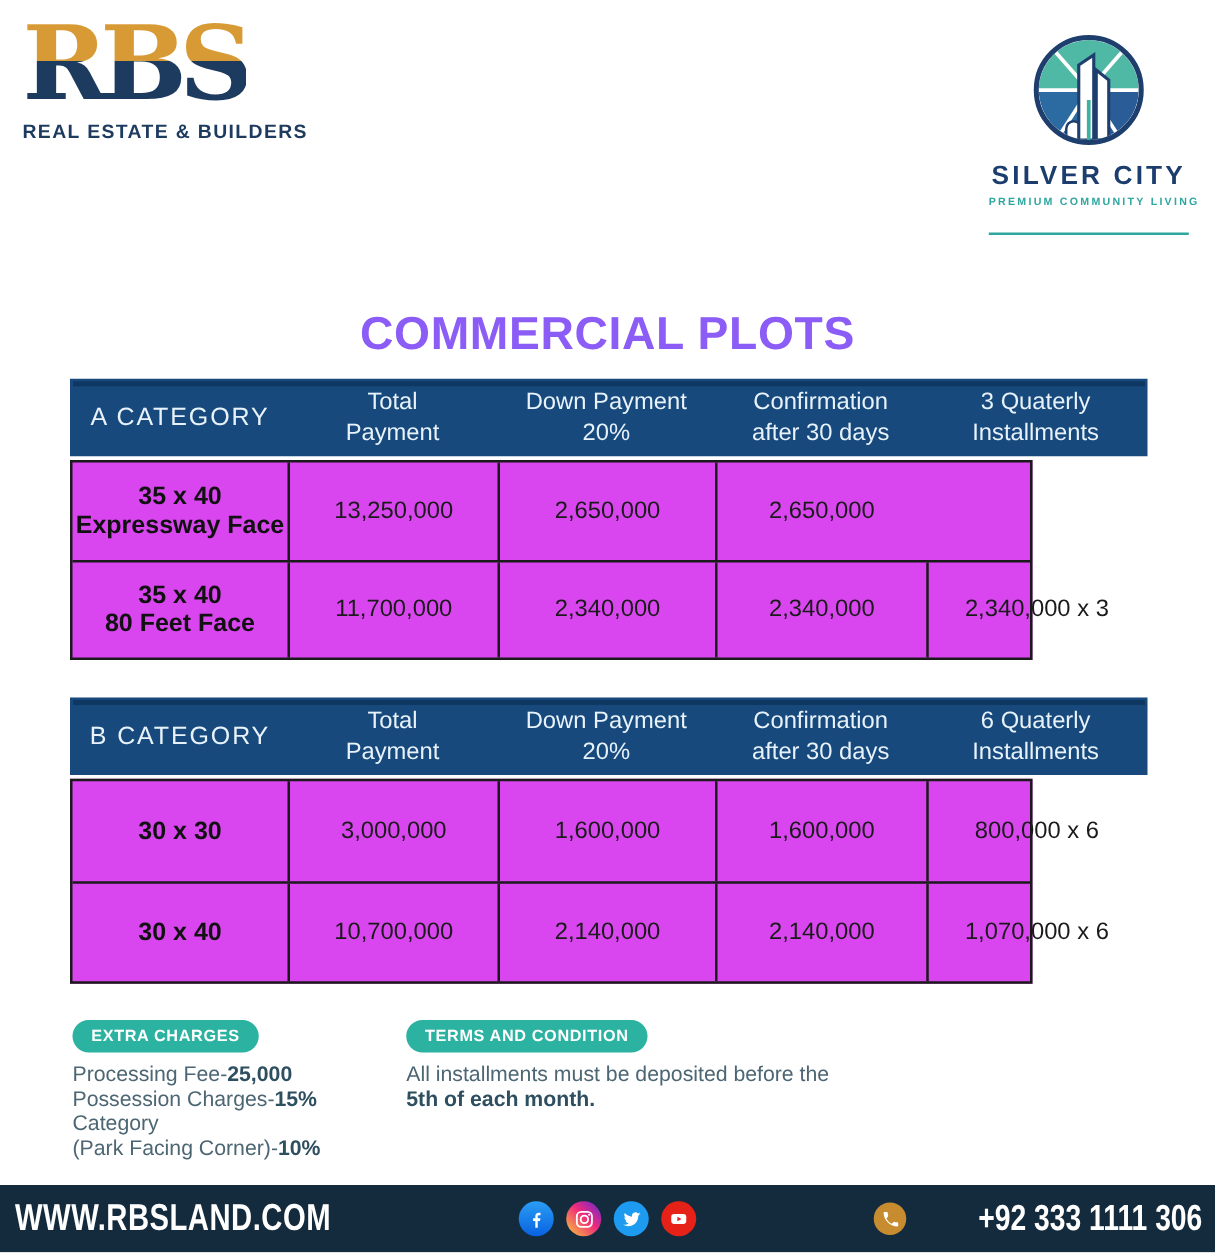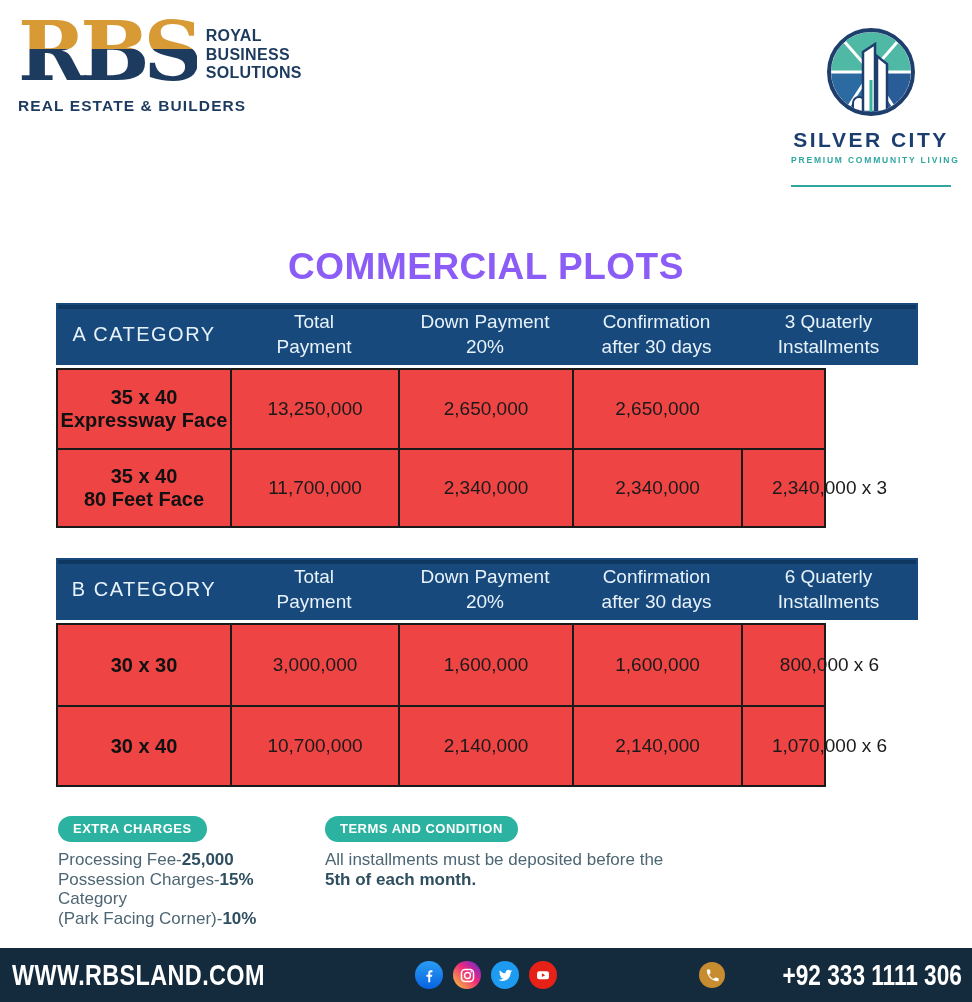--- a/index.html
+++ b/index.html
@@ -100,11 +100,6 @@
   <div class="rbs-logo">
     <div class="rbs-top">
       <div class="rbs-monogram">RBS</div>
-      <div class="rbs-name">
-        <div>ROYAL</div>
-        <div>BUSINESS</div>
-        <div>SOLUTIONS</div>
-      </div>
     </div>
     <div class="rbs-tagline">REAL ESTATE &amp; BUILDERS</div>
   </div>

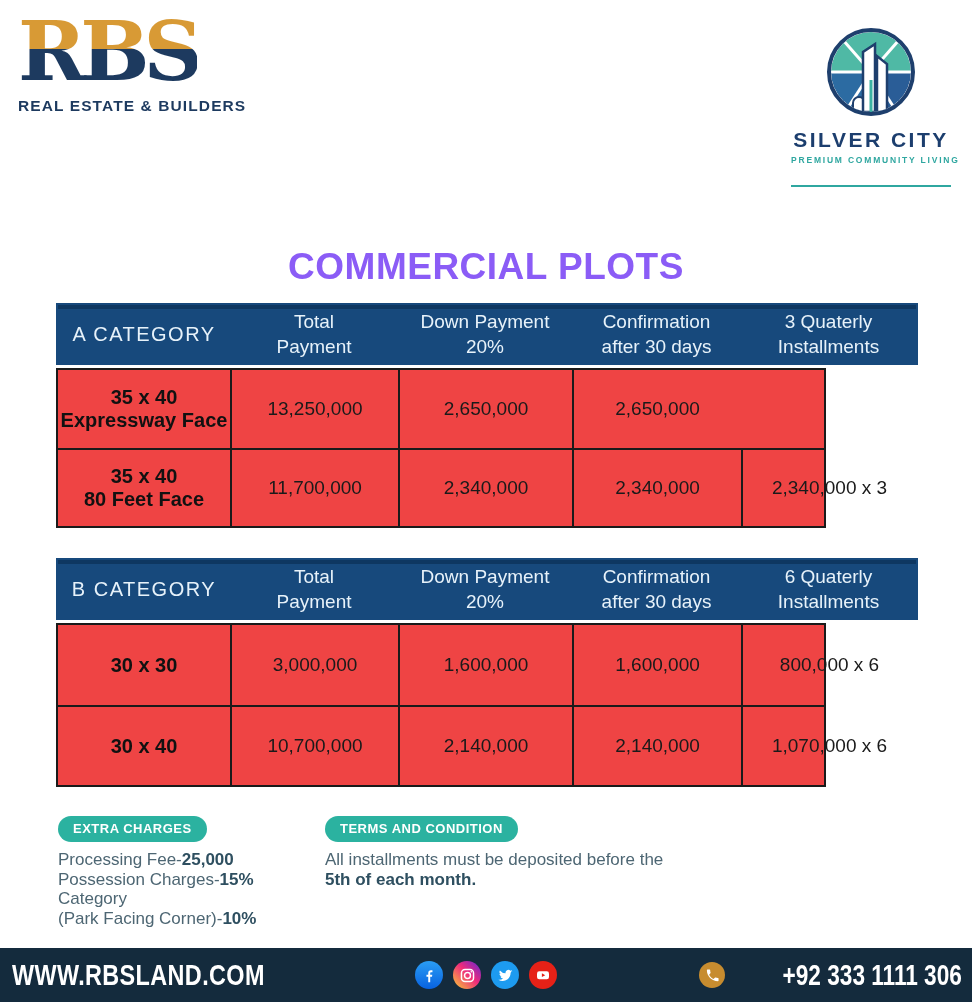--- a/index.html
+++ b/index.html
@@ -46,7 +46,7 @@
   .th .cat { font-size:20px; letter-spacing:1.5px; }
   .th span { display:block; }
   .tbody {
-    margin-top:3px; width:770px; border:2px solid #1a1a1a; background:#ef4444;
+    margin-top:3px; width:770px; border:2px solid #1a1a1a; background:#d946ef;
   }
   .trow { display:grid; grid-template-columns:172px 168px 174px 169px 175px; }
   .trow + .trow { border-top:2px solid #1a1a1a; }

